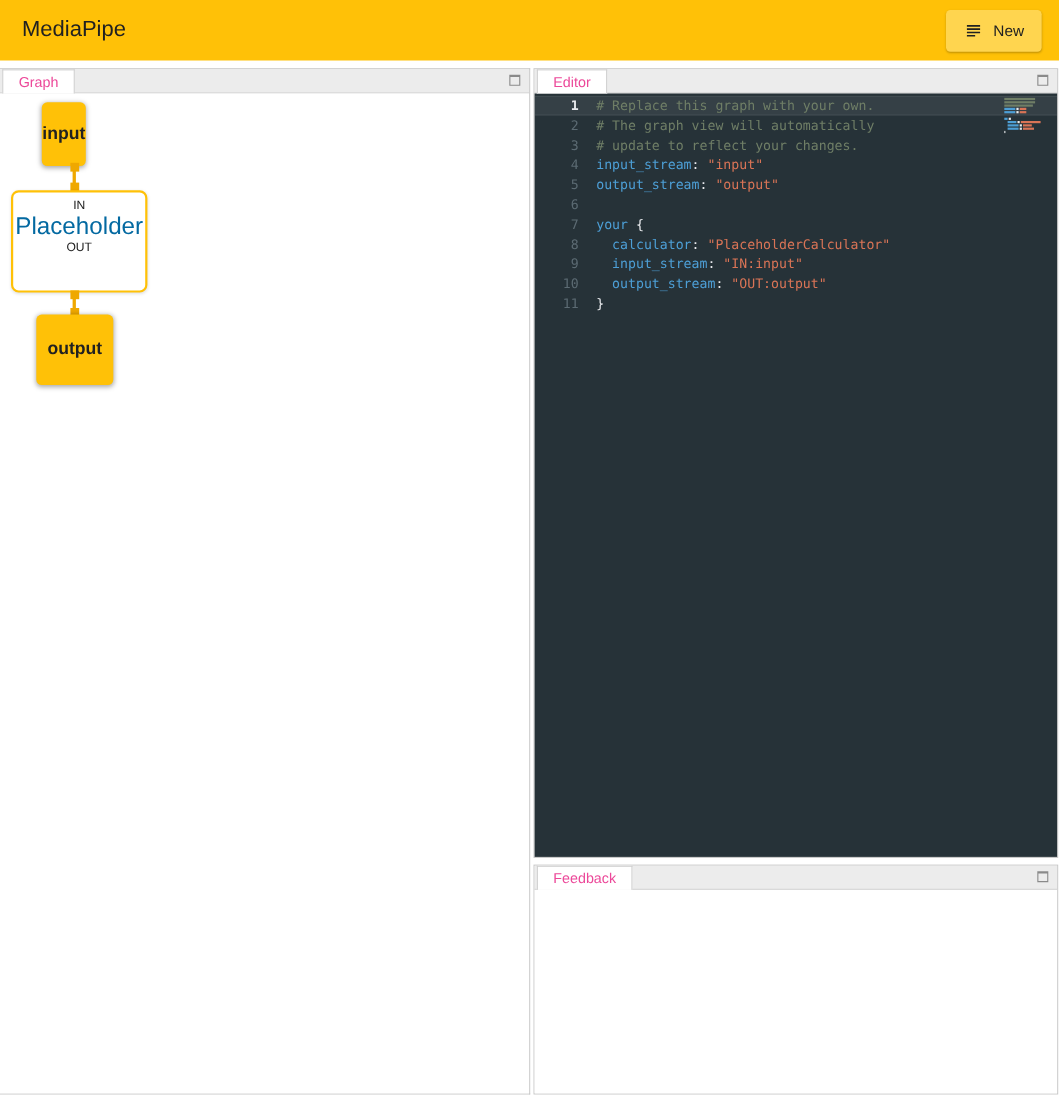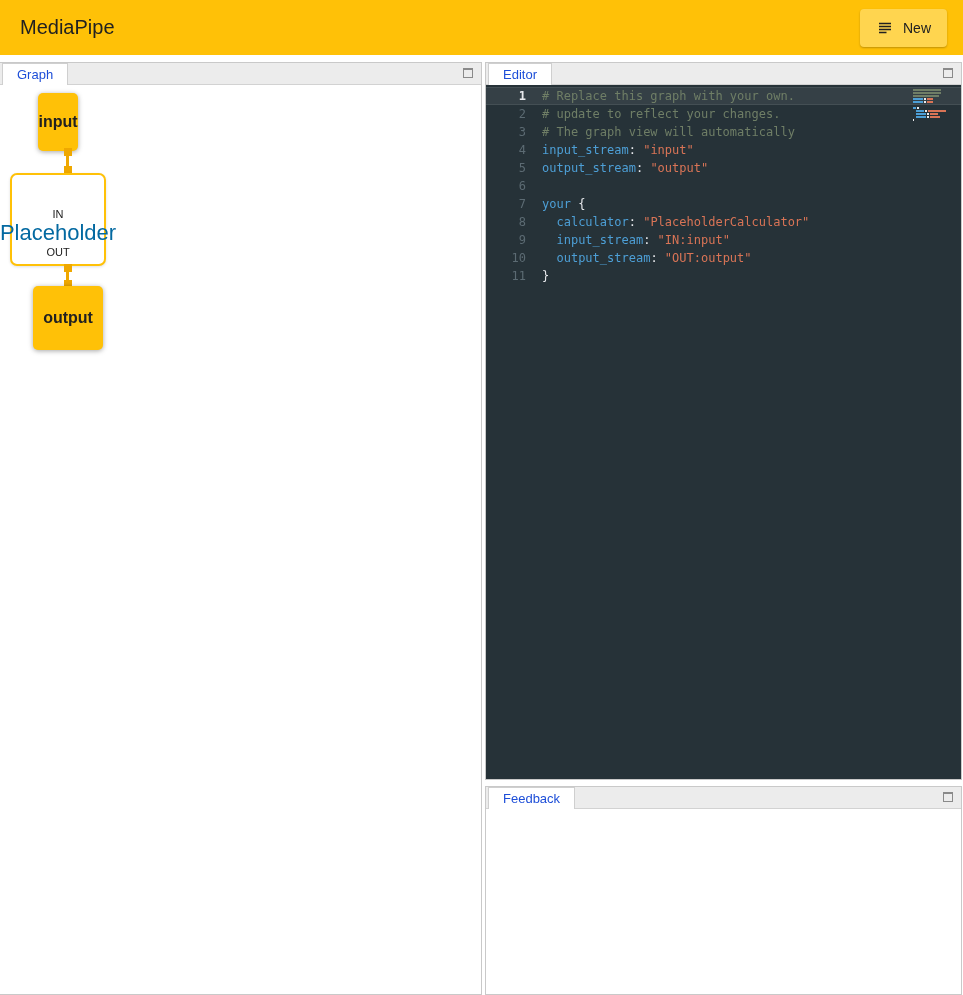--- a/index.html
+++ b/index.html
@@ -15,7 +15,7 @@
   
   .panel{position:absolute;border:1px solid #c9c9c9;background:#fff}
   .panel-header{height:22px;background:#ececec;border-bottom:1px solid #d2d2d2;position:relative;display:flex;align-items:flex-end}
-  .tab{background:#fff;border:1px solid #cfcfcf;border-bottom:none;height:22px;display:flex;align-items:center;padding:0 14px;font-size:13px;color:#1d4ed8;margin-left:2px;margin-bottom:-1px;position:relative;z-index:2;cursor:pointer}
+  .tab{background:#fff;border:1px solid #cfcfcf;border-bottom:none;height:22px;display:flex;align-items:center;padding:0 14px;font-size:13px;color:#ec4899;margin-left:2px;margin-bottom:-1px;position:relative;z-index:2;cursor:pointer}
   .max-icon{position:absolute;right:8px;top:5px;width:10px;height:10px;border:1px solid #8a8a8a;border-top-width:2px;cursor:pointer}
 
   .graph-panel{left:0;top:62px;width:482px;height:933px;border-left:none}

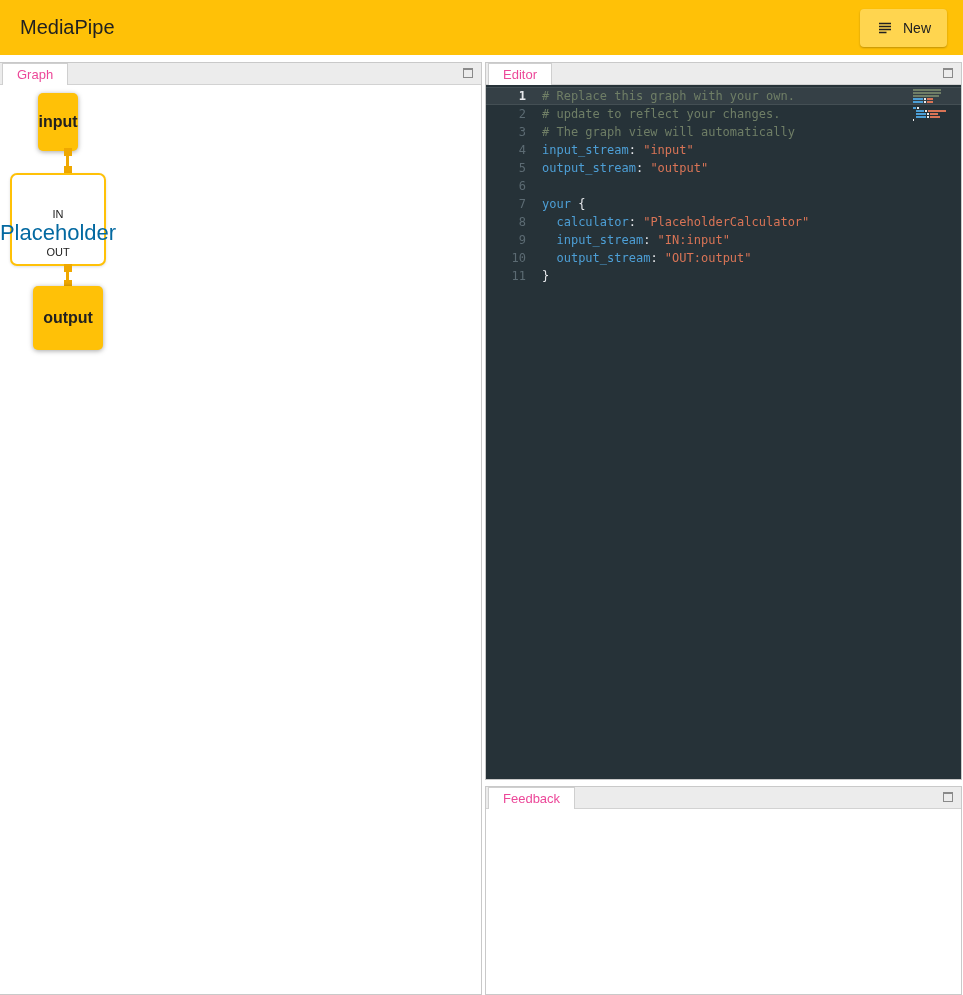--- a/index.html
+++ b/index.html
@@ -125,8 +125,8 @@
       </div>
     <div class="code-area">
         <div class="code-line active"><span class="tok-comment"># Replace this graph with your own.</span></div>
+        <div class="code-line"><span class="tok-comment"># The graph view will automatically</span></div>
         <div class="code-line"><span class="tok-comment"># update to reflect your changes.</span></div>
-        <div class="code-line"><span class="tok-comment"># The graph view will automatically</span></div>
         <div class="code-line"><span class="tok-key">input_stream</span><span class="tok-punct">: </span><span class="tok-string">"input"</span></div>
         <div class="code-line"><span class="tok-key">output_stream</span><span class="tok-punct">: </span><span class="tok-string">"output"</span></div>
         <div class="code-line">&nbsp;</div>

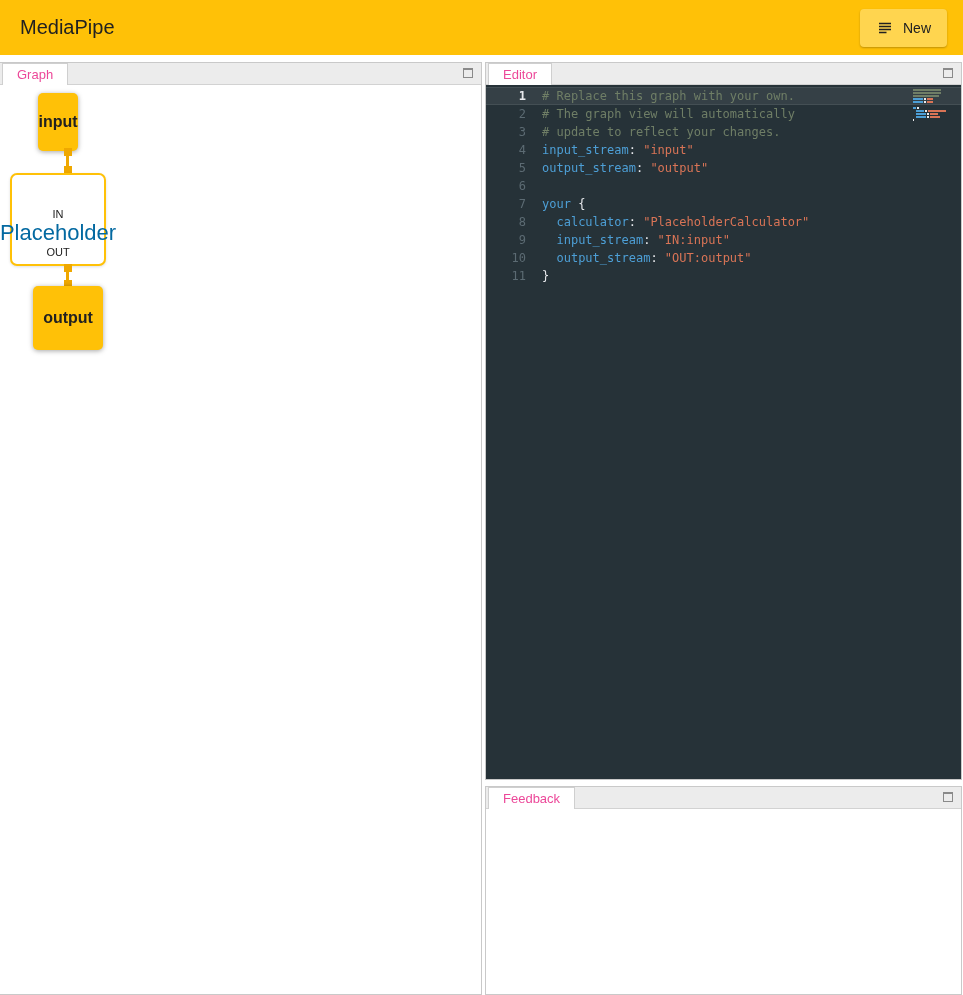--- a/index.html
+++ b/index.html
@@ -27,7 +27,7 @@
   .gnode{position:absolute;background:var(--node-fill);border-radius:5px;display:flex;align-items:center;justify-content:center;font-weight:bold;font-size:16px;color:#212121;box-shadow:0 1px 5px rgba(0,0,0,.35);cursor:pointer}
   .input-node{left:38px;top:8px;width:40px;height:58px}
   .output-node{left:33px;top:201px;width:70px;height:64px}
-  .placeholder-node{position:absolute;left:10px;top:88px;width:96px;height:93px;background:#fff;border:2px solid var(--node-fill);border-radius:7px;display:flex;flex-direction:column;align-items:center;justify-content:flex-end;padding:6px 16px;box-shadow:0 1px 3px rgba(0,0,0,.12);cursor:pointer}
+  .placeholder-node{position:absolute;left:10px;top:88px;width:124px;height:93px;background:#fff;border:2px solid var(--node-fill);border-radius:7px;display:flex;flex-direction:column;align-items:center;justify-content:flex-start;padding:6px 16px;box-shadow:0 1px 3px rgba(0,0,0,.12);cursor:pointer}
   .port{font-size:11px;color:#212121}
   .placeholder-label{font-size:22px;color:#0369a1}
   .edge-square{position:absolute;width:8px;height:8px;background:var(--edge-color)}

